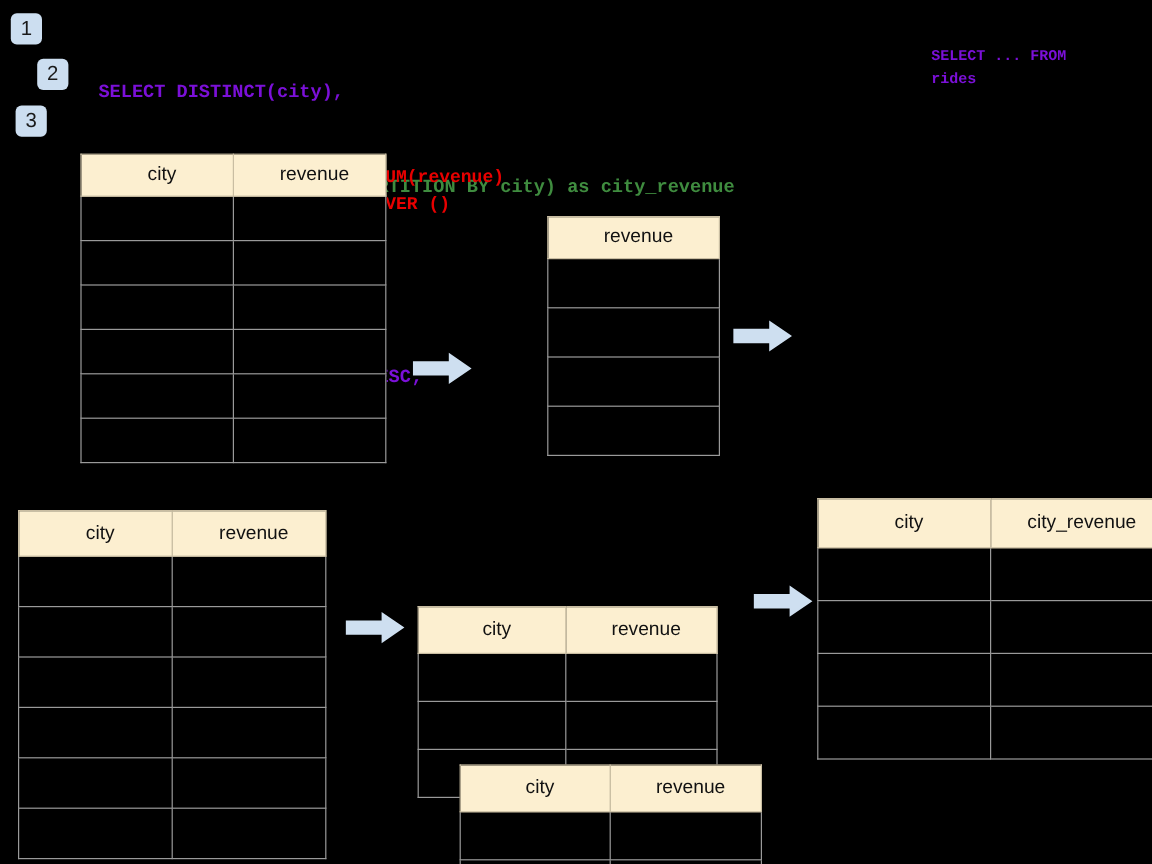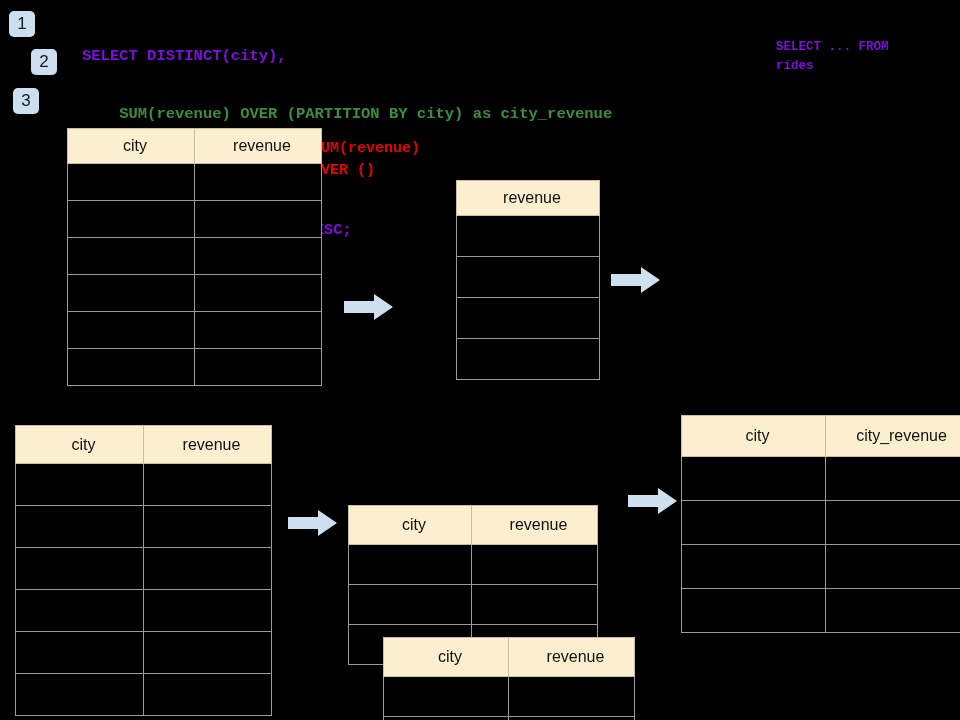--- a/index.html
+++ b/index.html
@@ -39,7 +39,7 @@
     letter-spacing: 0px;
     white-space: pre;
   }
-  .sql-line { height: 22px; }
+  .sql-line { height: 22px; margin-top: 21px; }
   .c-violet { color: #7B10D8; }
   .c-red    { color: #E80000; }
   .c-green  { color: #3F8C3F; }

